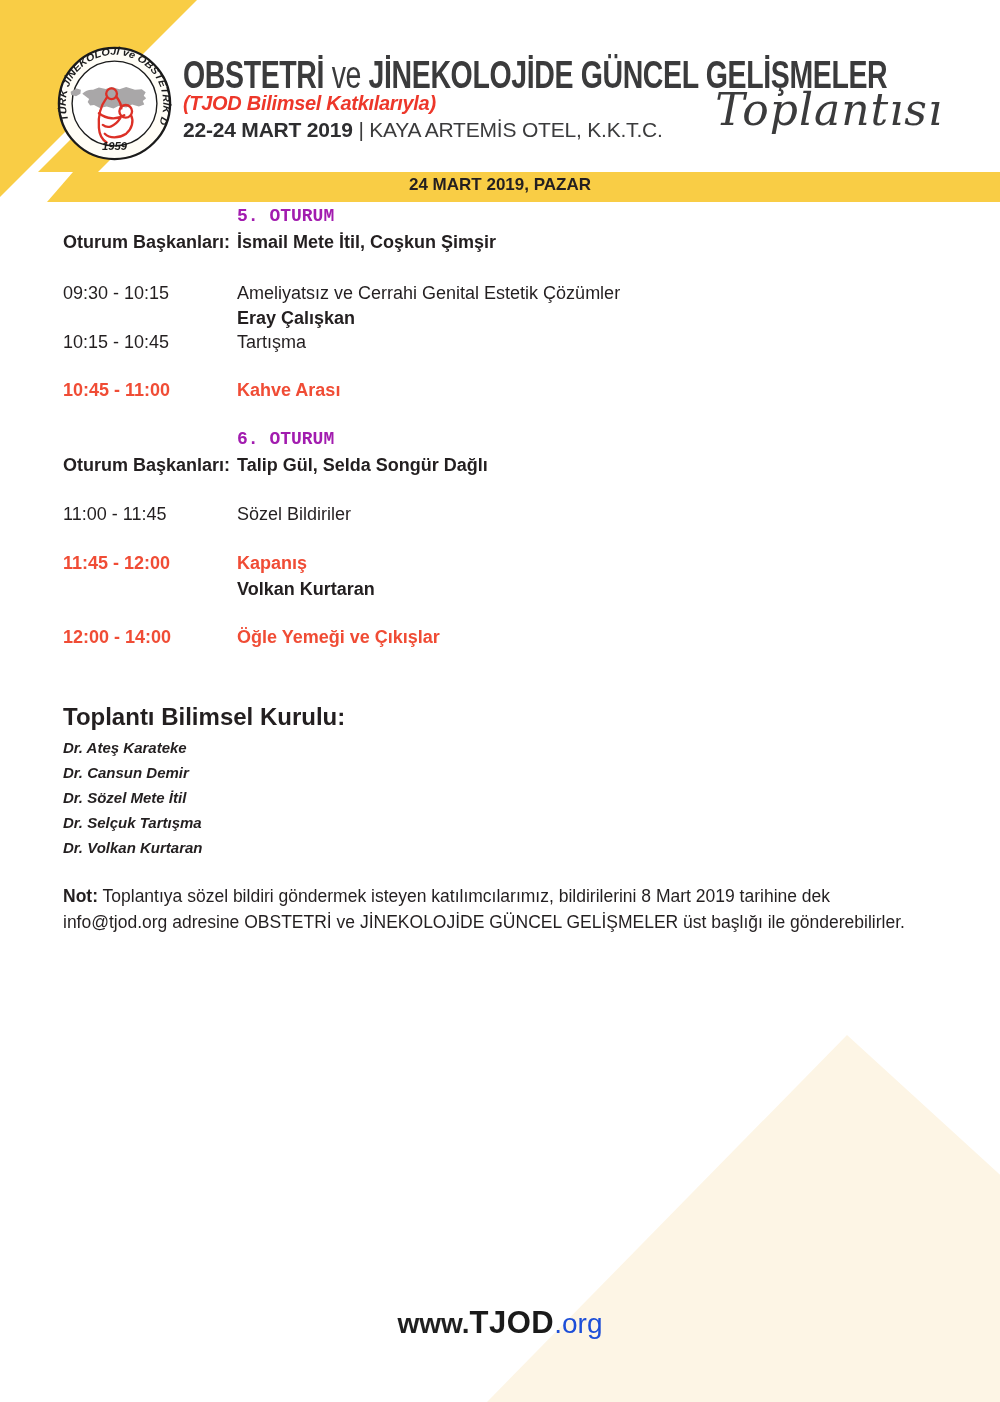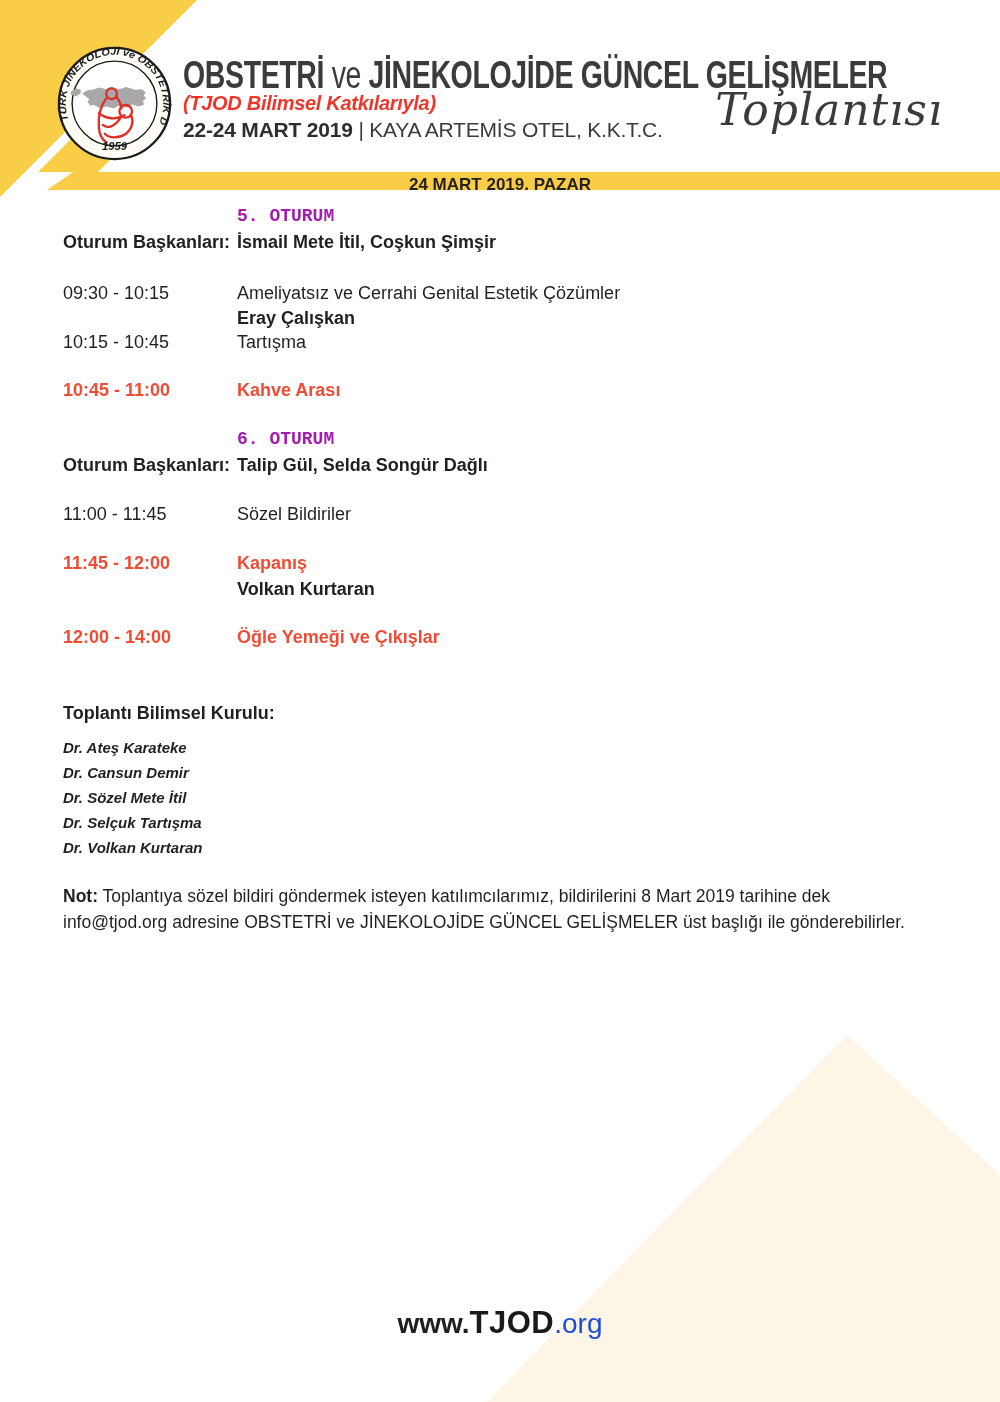--- a/index.html
+++ b/index.html
@@ -11,7 +11,7 @@
                clip-path:polygon(0 0,100% 0,0 100%);z-index:1;}
   .diag-band{position:absolute;left:38px;top:115px;width:117px;height:57px;background:#F9CD45;
              clip-path:polygon(48.7% 0,100% 0,51.3% 100%,0 100%);z-index:1;}
-  .day-bar{position:absolute;left:0;top:172px;width:1000px;height:18px;background:#F9CD45;
+  .day-bar{position:absolute;left:0;top:172px;width:1000px;height:30px;background:#F9CD45;
            clip-path:polygon(7.3% 0,100% 0,100% 100%,4.7% 100%);z-index:2;
            text-align:center;line-height:26px;font-weight:bold;font-size:17px;color:#231F20;}
   .cream-tri{position:absolute;left:0;top:1035px;width:1000px;height:367px;background:#FDF5E5;

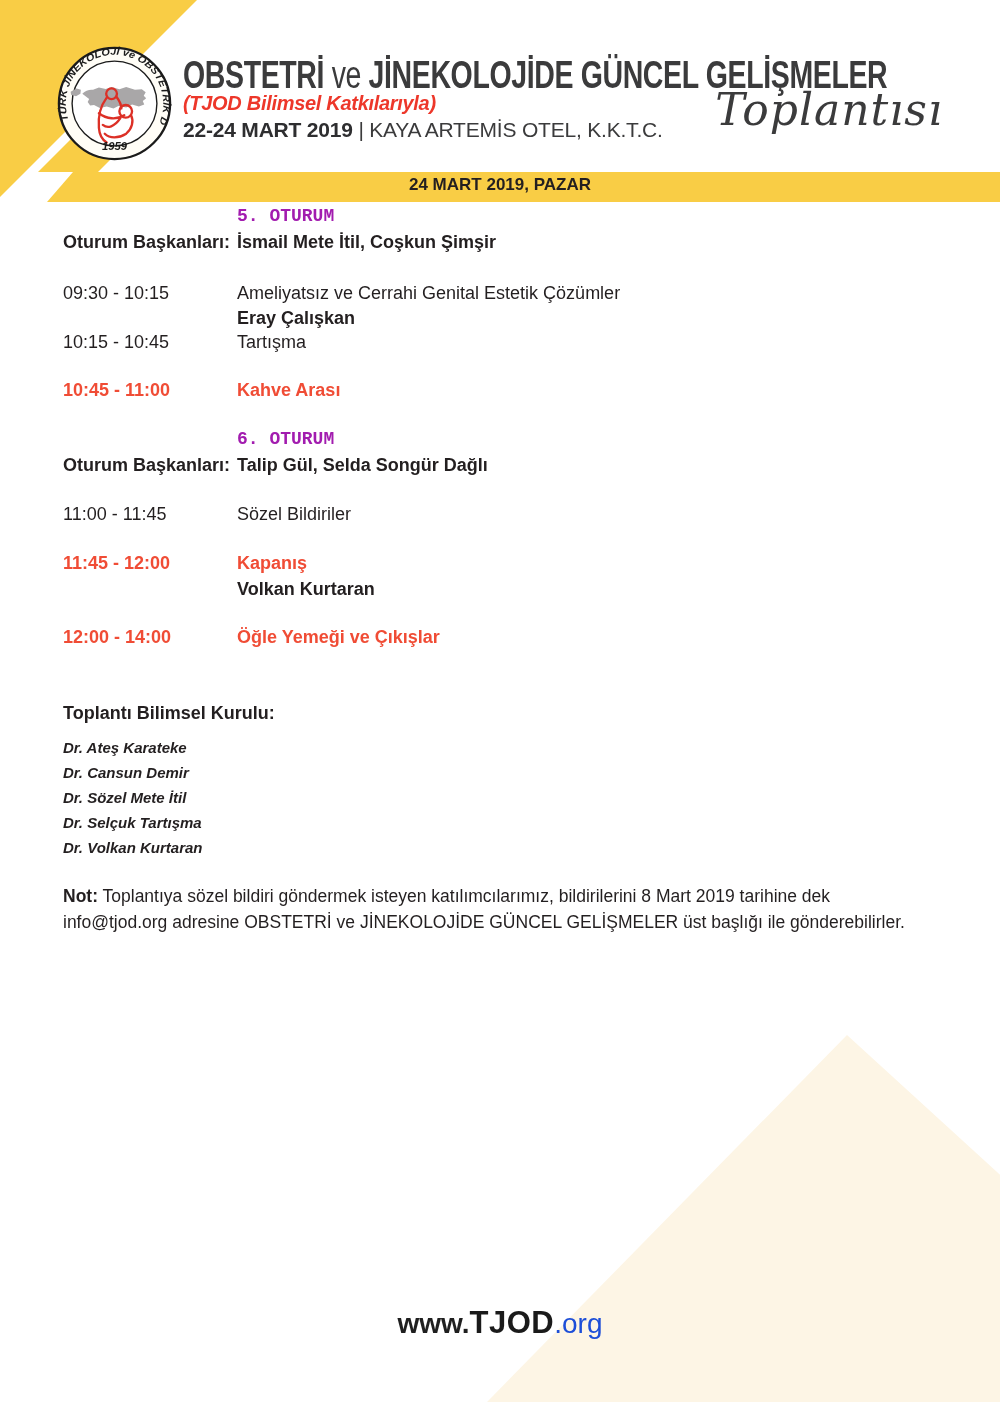--- a/index.html
+++ b/index.html
@@ -42,7 +42,7 @@
   .red{color:#F04C35;}
   .red2{color:#a21caf;font-family:Liberation Mono, monospace;}
 
-  .committee-heading{position:absolute;left:63px;top:703px;font-size:18px;font-weight:bold;z-index:2;}
+  .committee-heading{position:absolute;left:63px;top:703px;font-size:24px;font-weight:bold;z-index:2;}
   .committee-list{position:absolute;left:63px;top:735px;margin:0;padding:0;list-style:none;
                   font-size:15px;line-height:25px;font-weight:bold;font-style:italic;z-index:2;}
 

